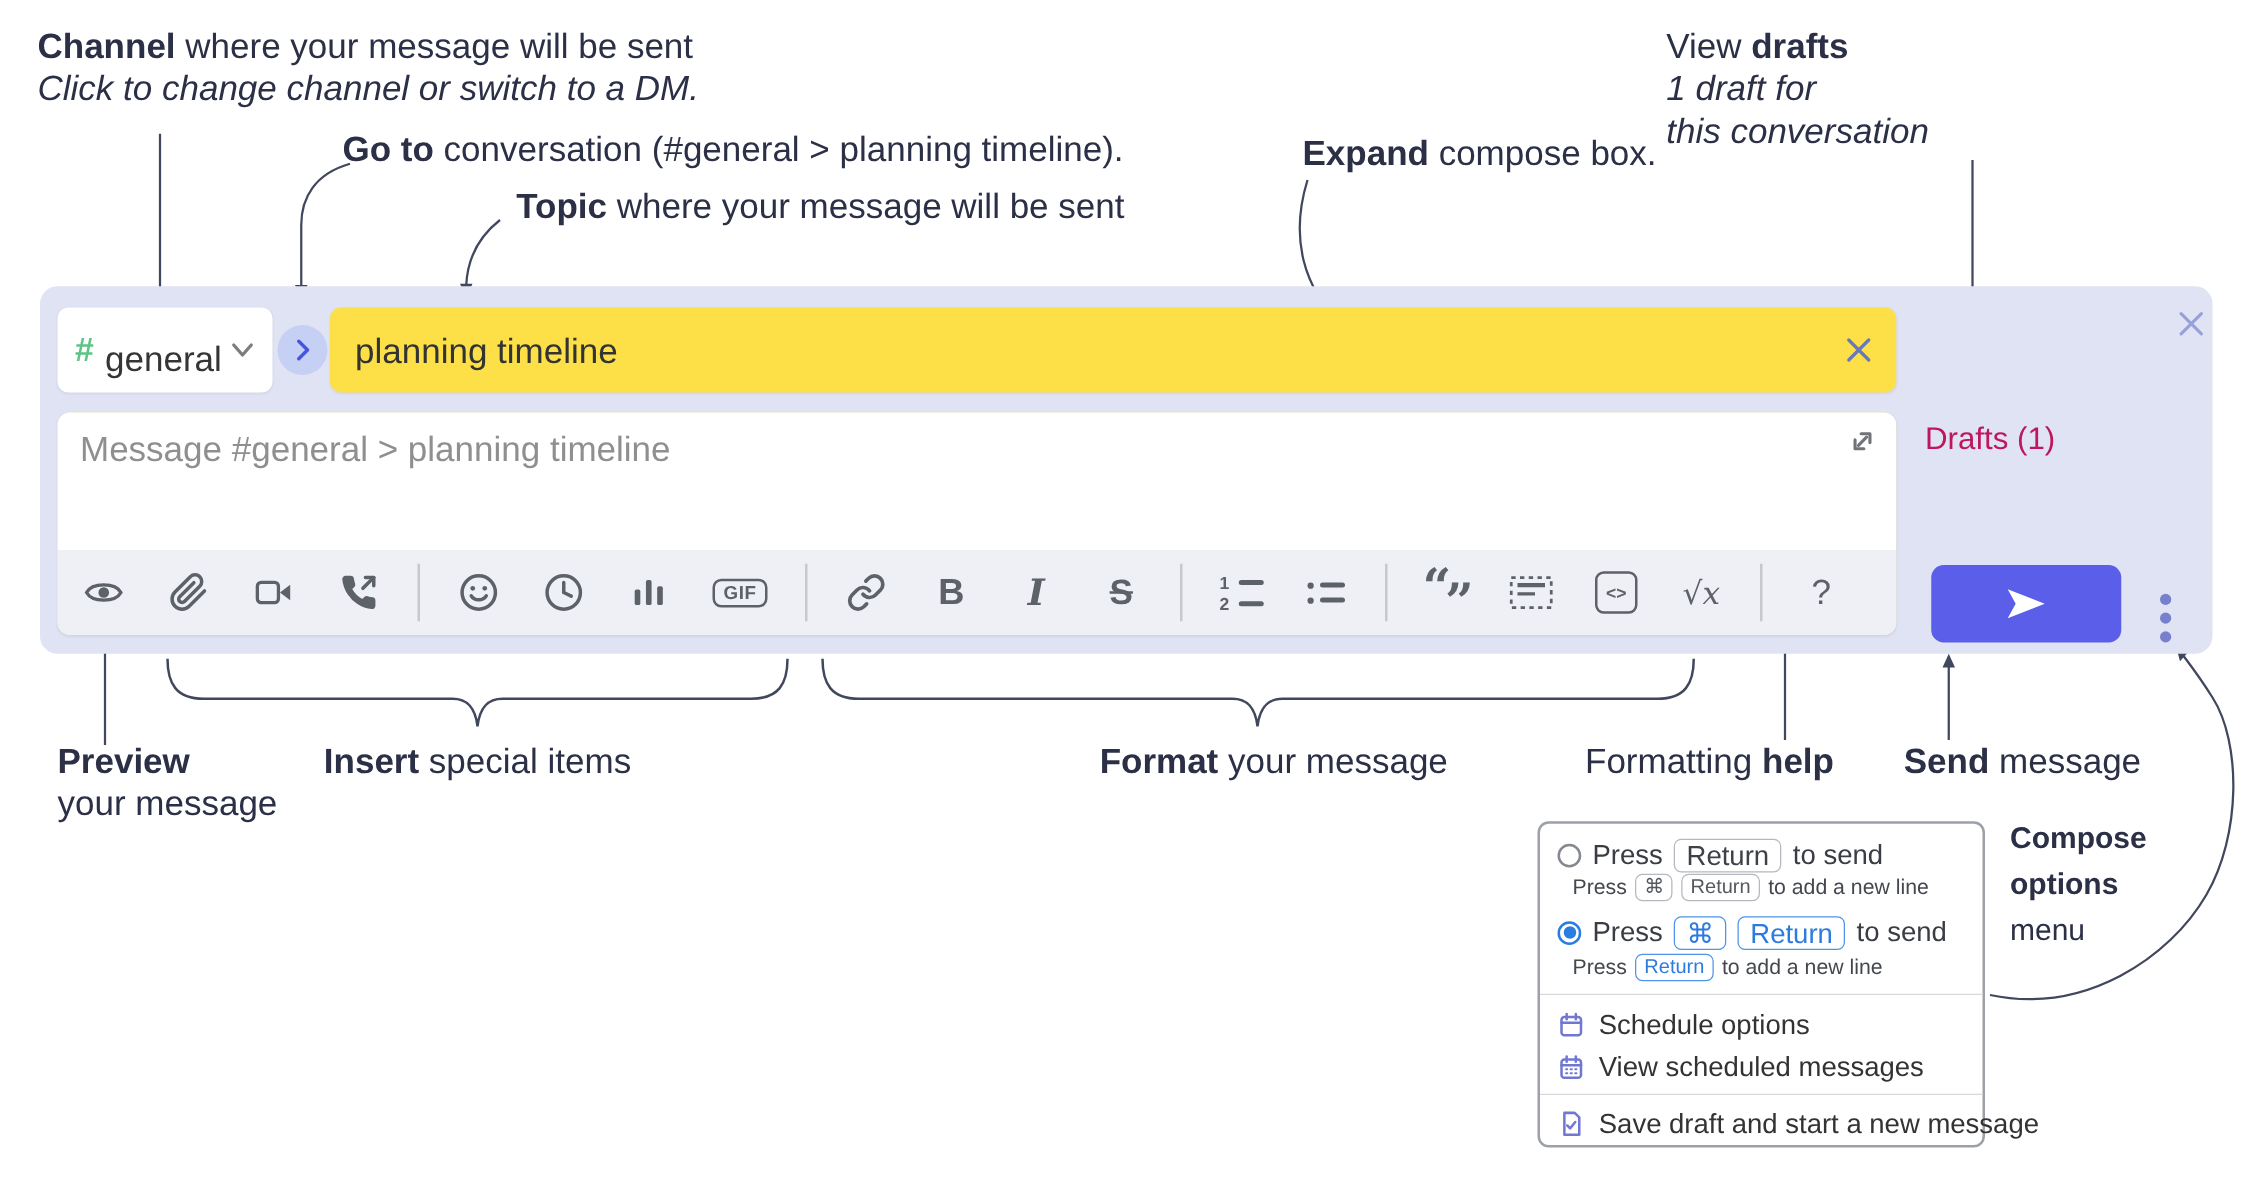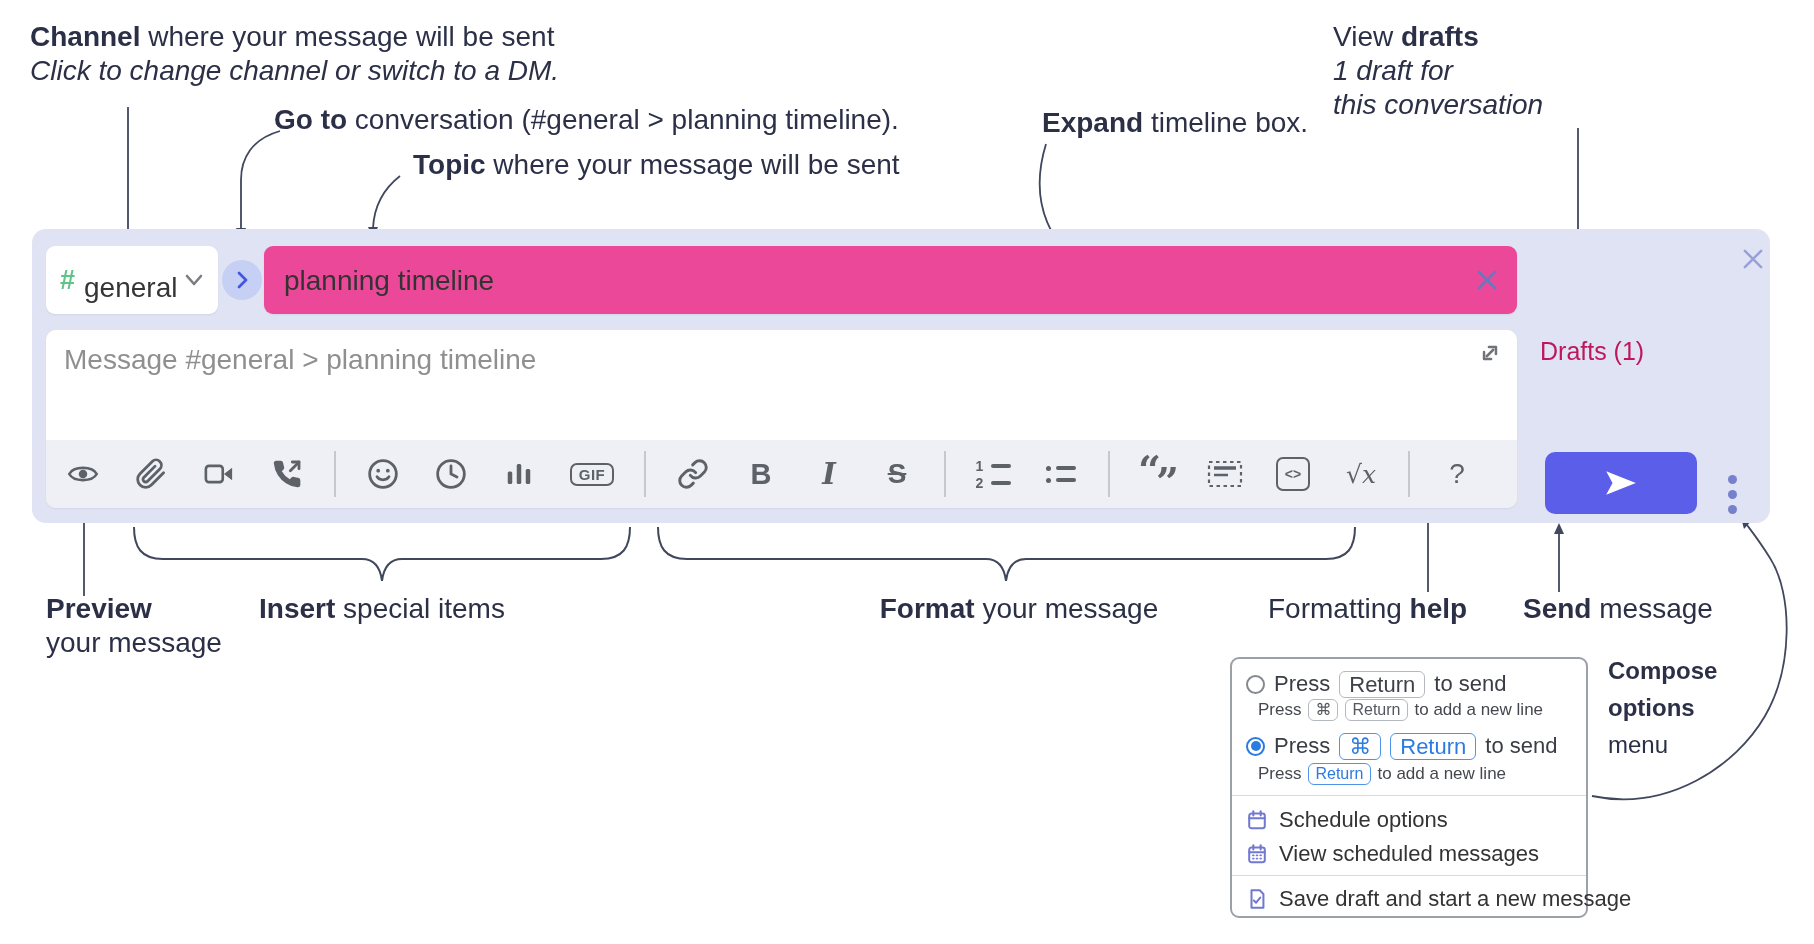--- a/index.html
+++ b/index.html
@@ -126,7 +126,7 @@
     <span class="b">Topic</span><span> where your message will be sent</span>
   </div>
   <div class="ann" style="left:1042px;top:106px;">
-    <span class="b">Expand</span><span> timeline box.</span>
+    <span class="b">Expand</span><span> compose box.</span>
   </div>
   <div class="ann" style="left:1333px;top:20px;">
     <span>View </span><span class="b">drafts</span><br>

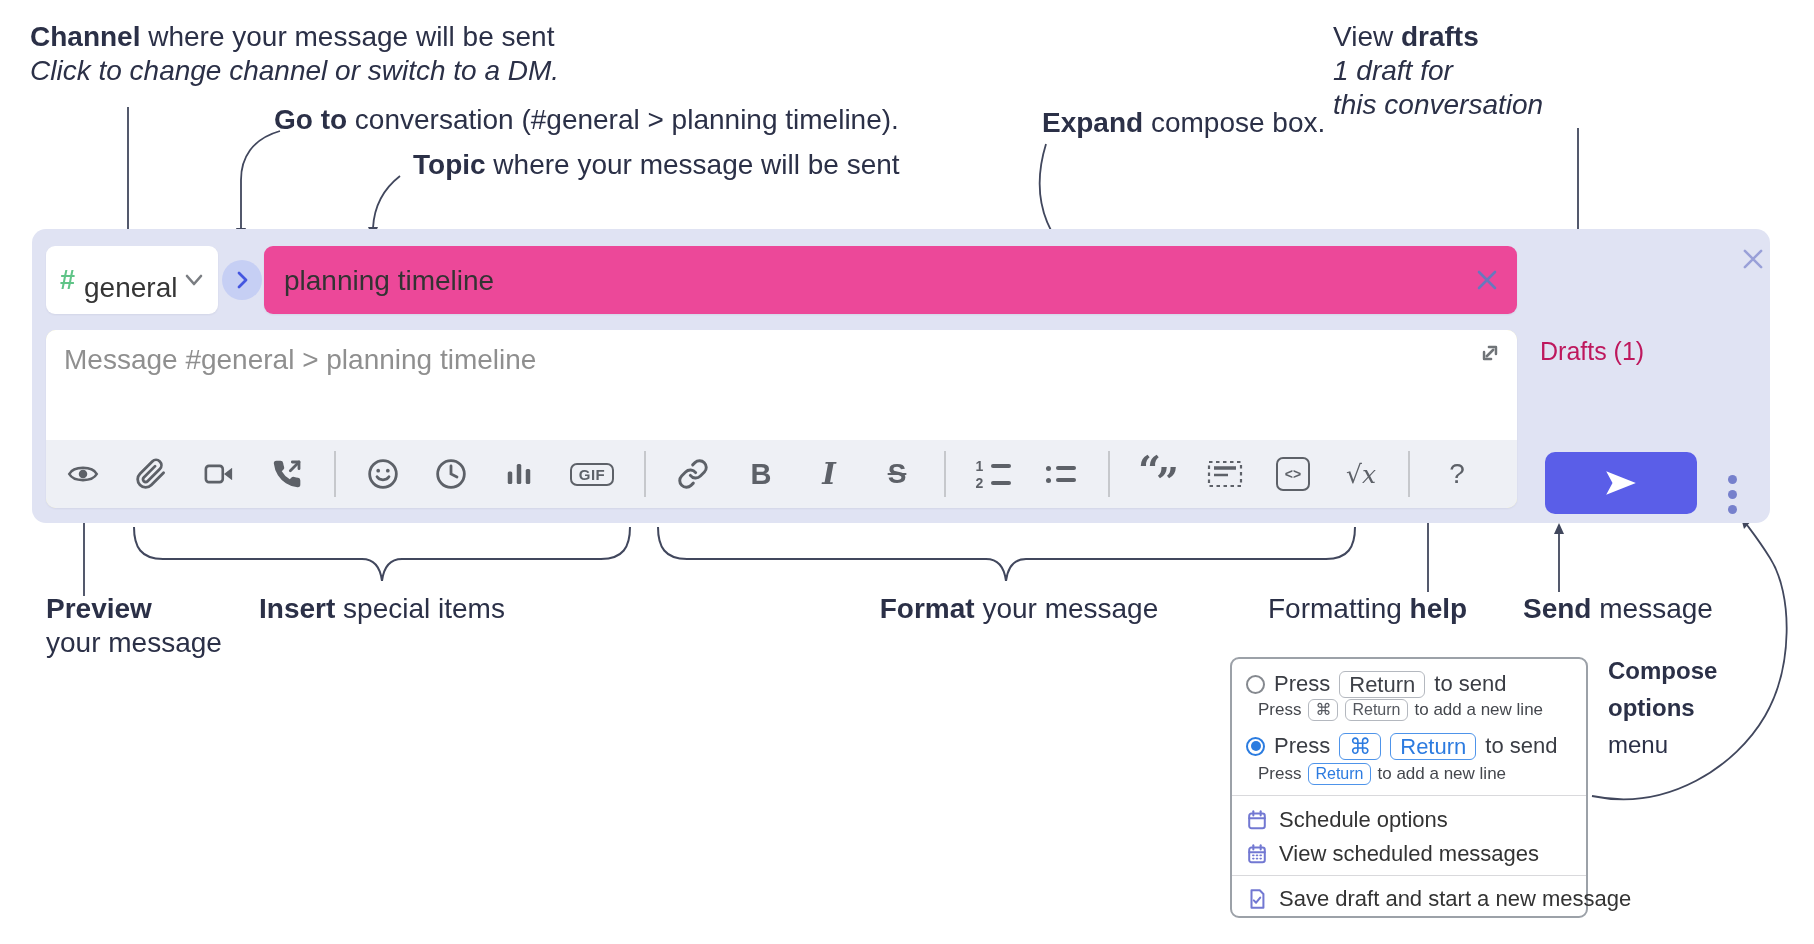--- a/index.html
+++ b/index.html
@@ -20,7 +20,7 @@
   .pill .chan{font-size:28px;color:#353535;flex:1;margin-top:16px;}
   .goto-btn{position:absolute;left:190px;top:31px;width:40px;height:40px;border-radius:50%;
             background:#c6cff4;display:flex;align-items:center;justify-content:center;}
-  .topic{position:absolute;left:232px;top:17px;width:1253px;height:68px;background:#ec4899;
+  .topic{position:absolute;left:232px;top:17px;width:1253px;height:68px;background:#fde047;
          border-radius:9px;box-shadow:0 1px 2px rgba(40,40,80,.07);}
   .topic input{position:absolute;left:18px;top:0;width:1180px;height:68px;border:none;outline:none;
          font-family:"Liberation Sans",sans-serif;font-size:28px;color:#333;background:transparent;}

